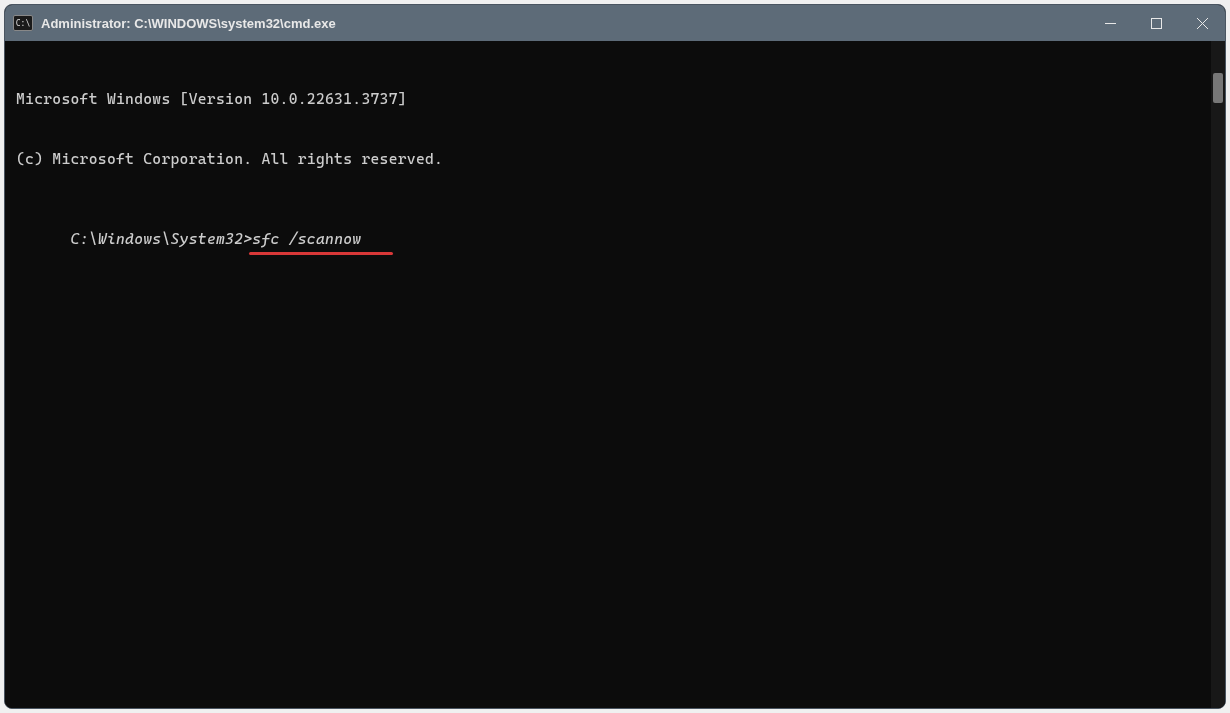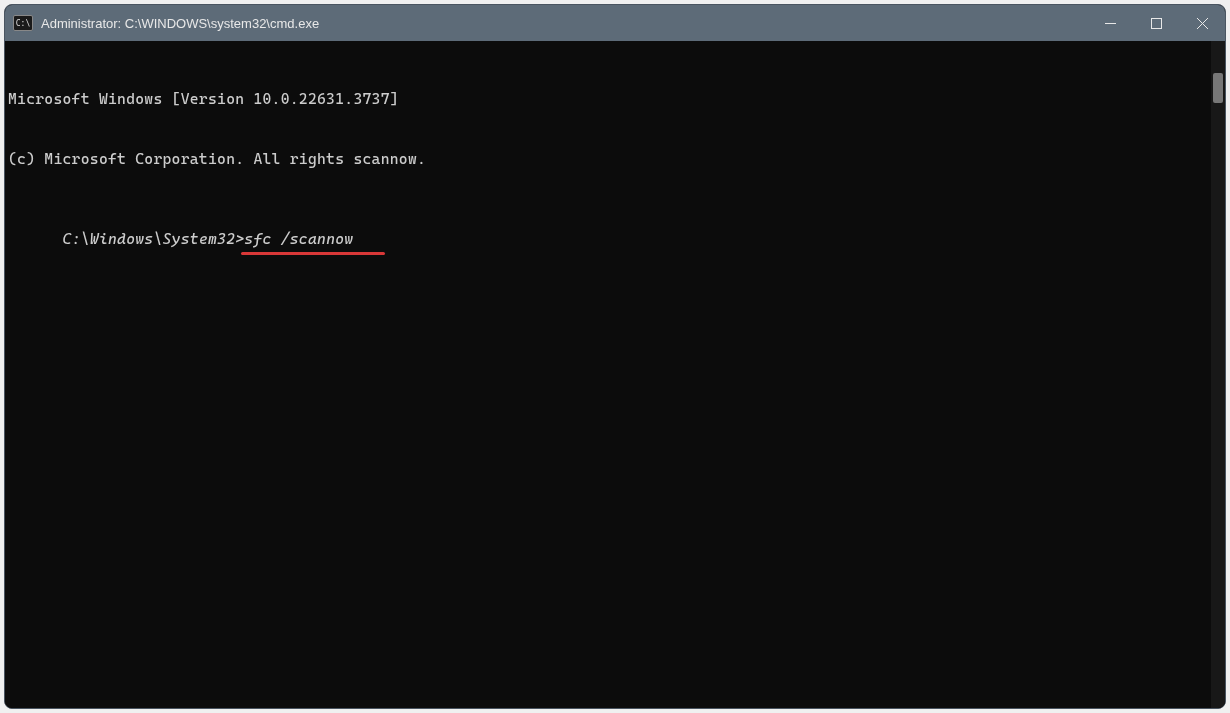--- a/index.html
+++ b/index.html
@@ -53,6 +53,7 @@
     }
     .titlebar-title {
       flex: 1;
+      font-weight: bold;
     }
     .window-controls {
       display: flex;

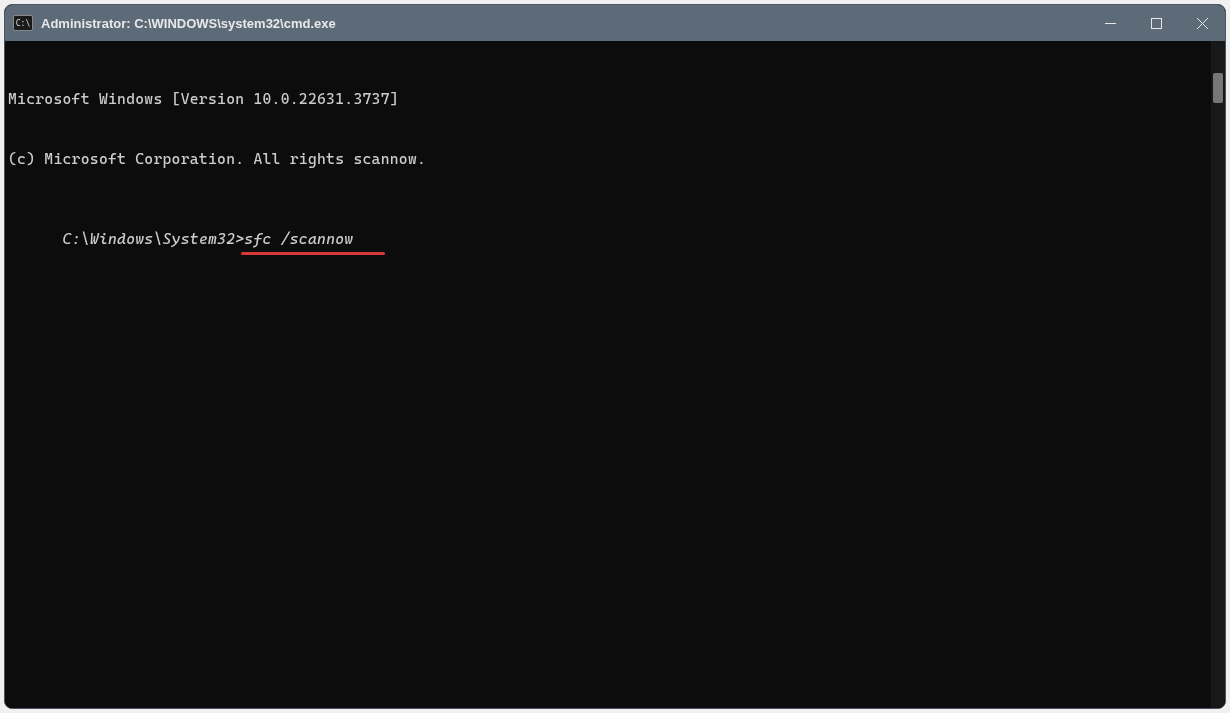--- a/index.html
+++ b/index.html
@@ -83,7 +83,7 @@
     }
     .terminal {
       flex: 1;
-      padding: 8px 8px 8px 3px;
+      padding: 8px 8px 8px 11px;
       font-family: 'Cascadia Mono', 'Consolas', 'Courier New', monospace;
       font-size: 15px;
       line-height: 20px;

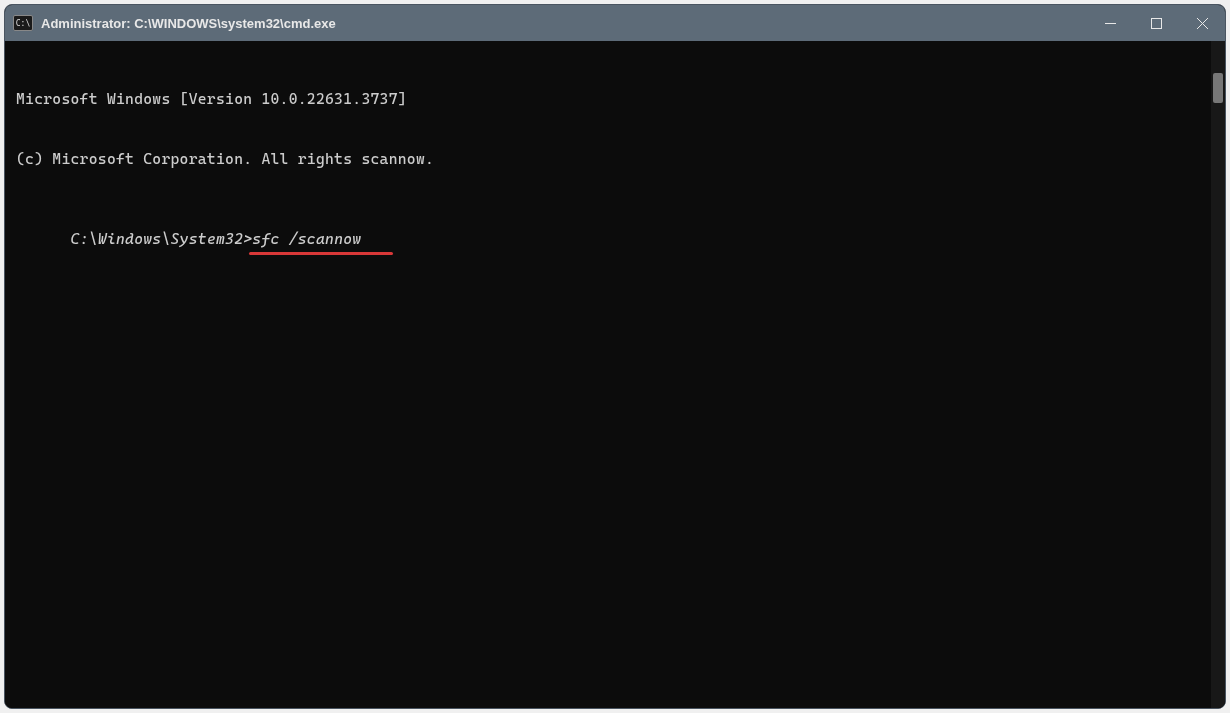--- a/index.html
+++ b/index.html
@@ -154,7 +154,7 @@
   <div class="terminal-wrapper">
     <div class="terminal">
       <span class="terminal-line">Microsoft Windows [Version 10.0.22631.3737]</span>
-      <span class="terminal-line">(c) Microsoft Corporation. All rights scannow.</span>
+      <span class="terminal-line">(c) Microsoft Corporation. All rights reserved.</span>
       <span class="terminal-line"></span>
       <span class="command-line"><span>C:\Windows\System32&gt;</span><span>sfc /scannow</span><span class="underline-annotation" style="left:178px;width:144px;"></span></span>
     </div>

